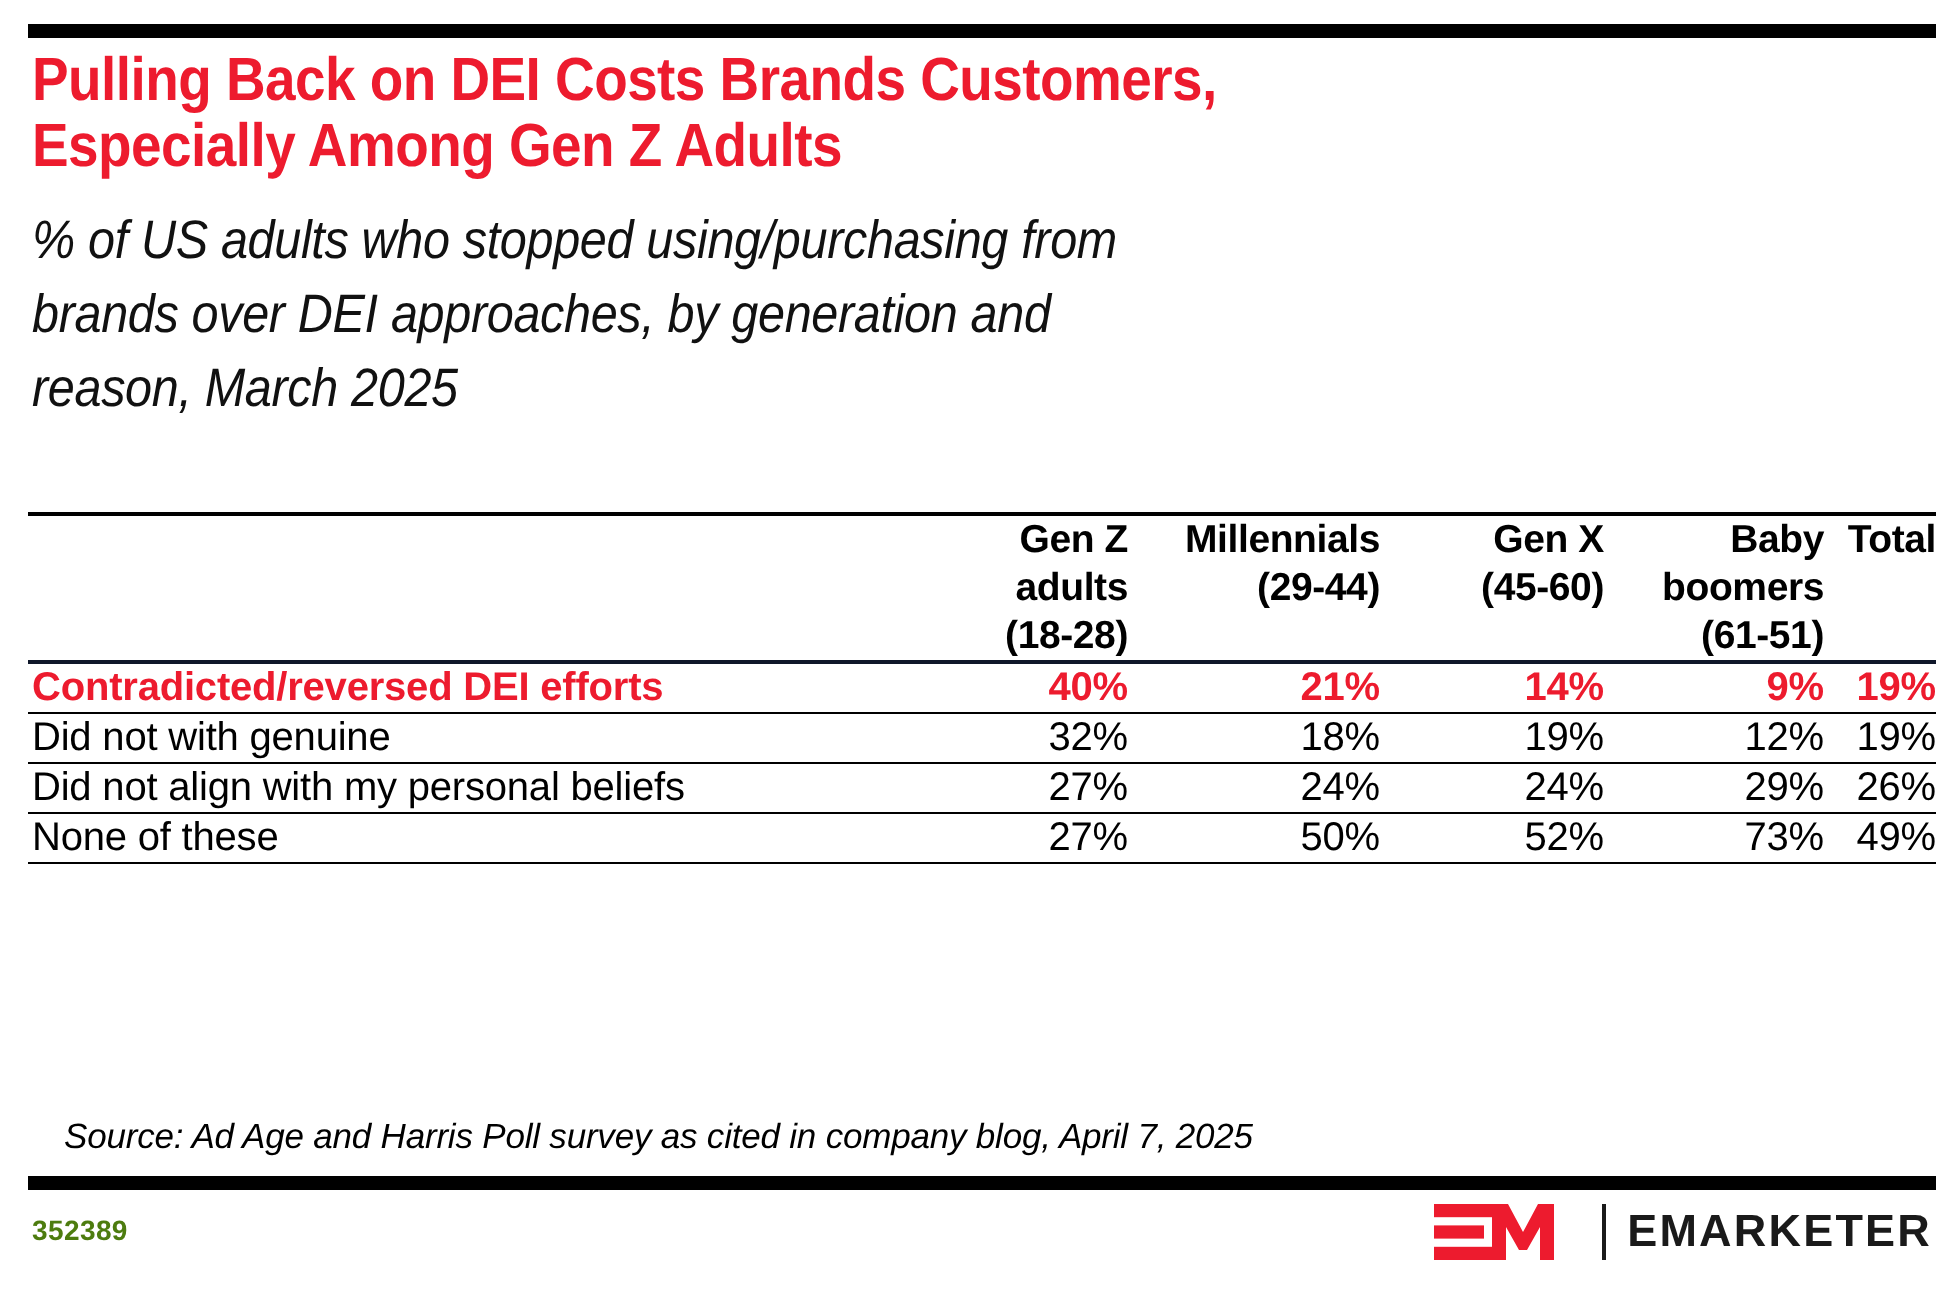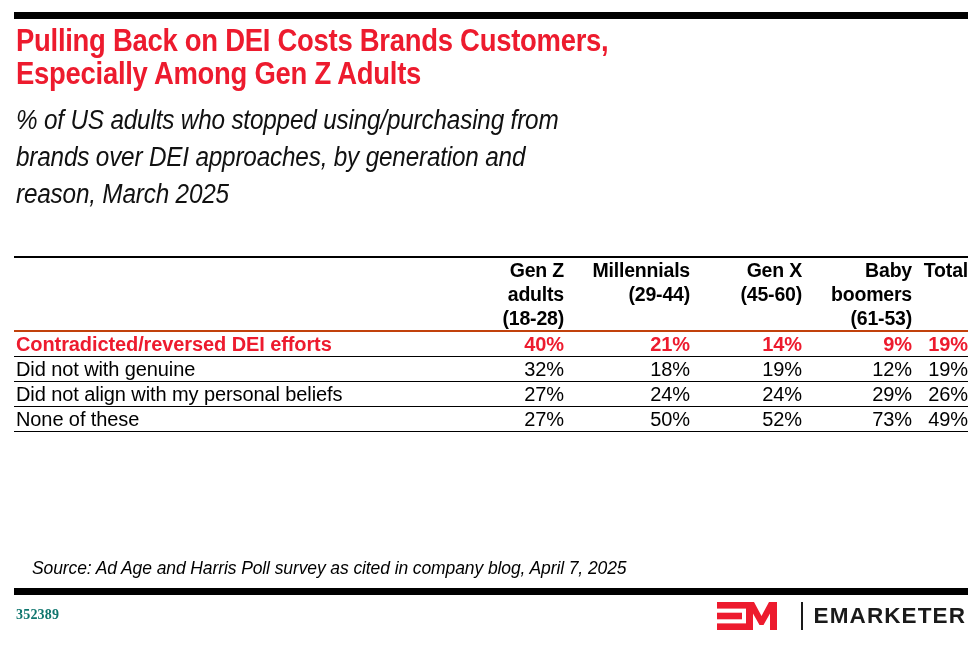--- a/index.html
+++ b/index.html
@@ -95,7 +95,7 @@
   
   thead tr.head-row {
     border-top: 2.5px solid #000000;
-    border-bottom: 2px solid #c2410c;
+    border-bottom: 2px solid #0f172a;
   }
   thead th {
     font-family: "Liberation Sans", sans-serif;

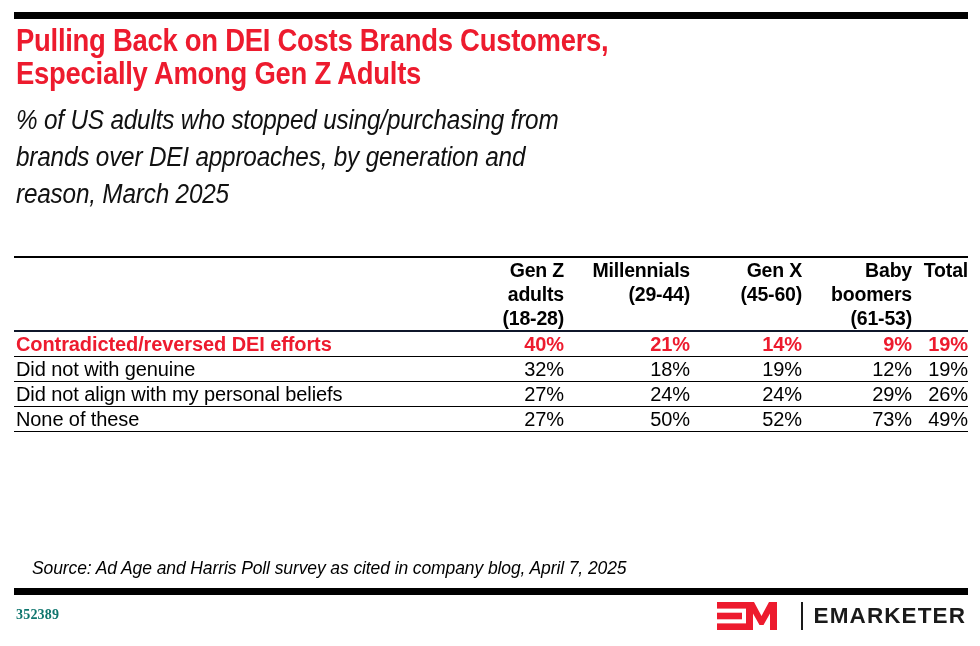--- a/index.html
+++ b/index.html
@@ -235,7 +235,7 @@
 (45-60)</th>
           <th>Baby
 boomers
-(61-53)</th>
+(61-51)</th>
           <th>Total</th>
         </tr>
       </thead>

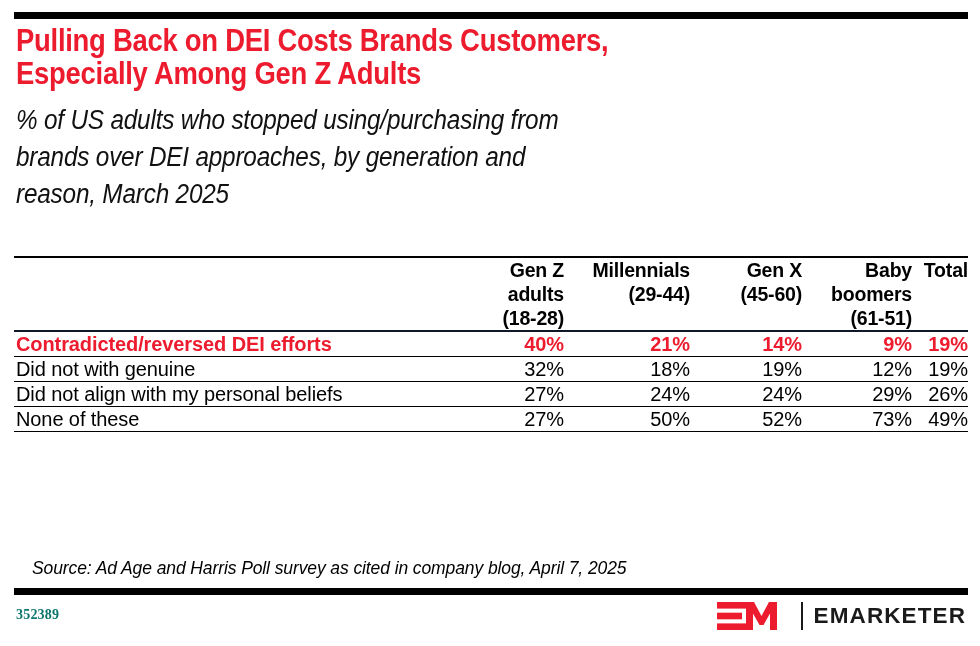--- a/index.html
+++ b/index.html
@@ -164,12 +164,12 @@
     position: absolute;
     left: 16px;
     top: 606px;
-    font-family: Liberation Serif, serif;
+    font-family: Liberation Sans, sans-serif;
     font-weight: bold;
     font-size: 14px;
     line-height: 18px;
     letter-spacing: 0.2px;
-    color: #0f766e;
+    color: #4d7c0f;
   }
   .brand {
     position: absolute;

